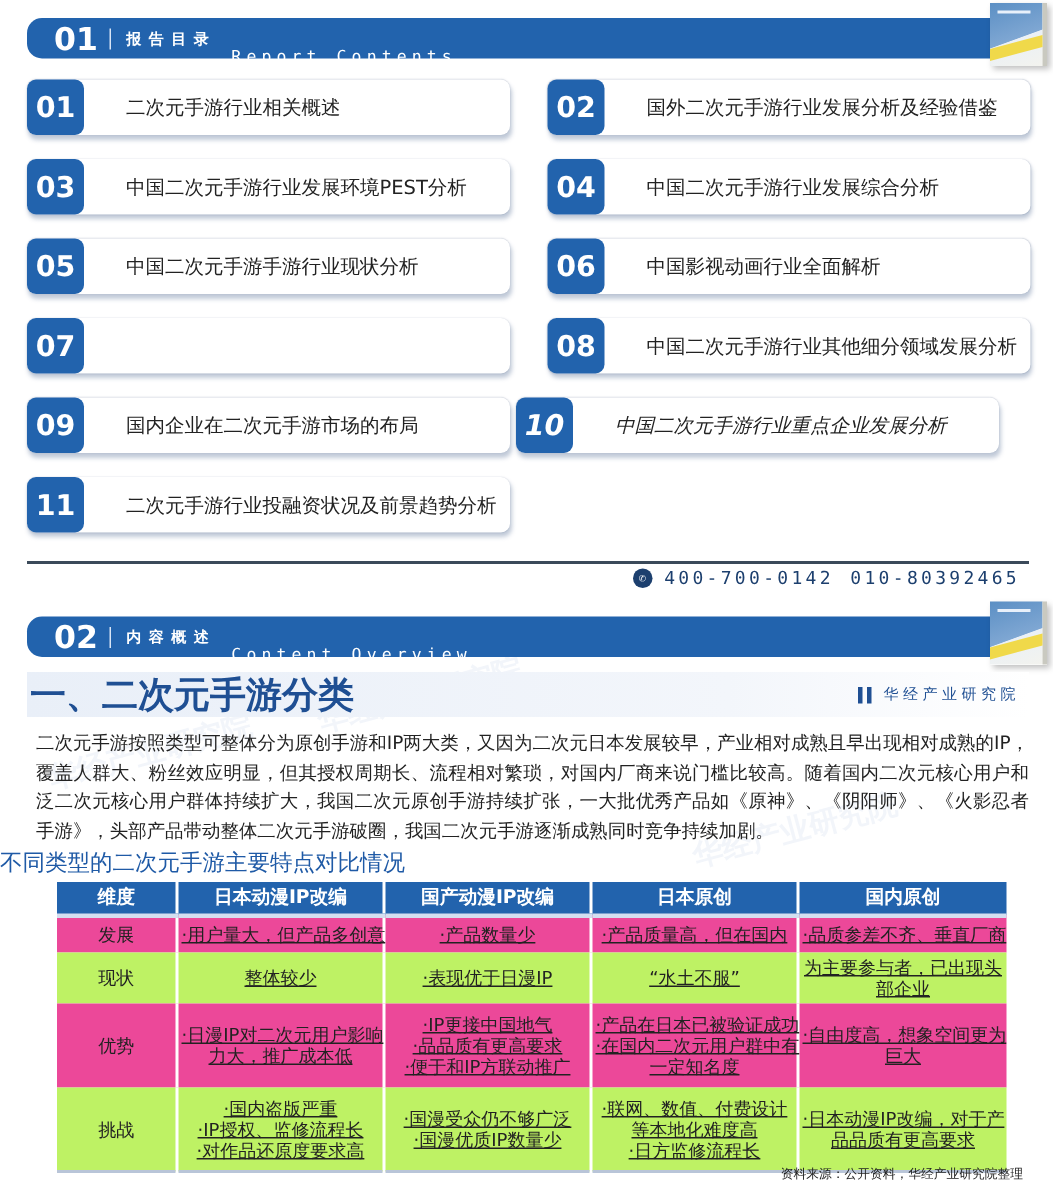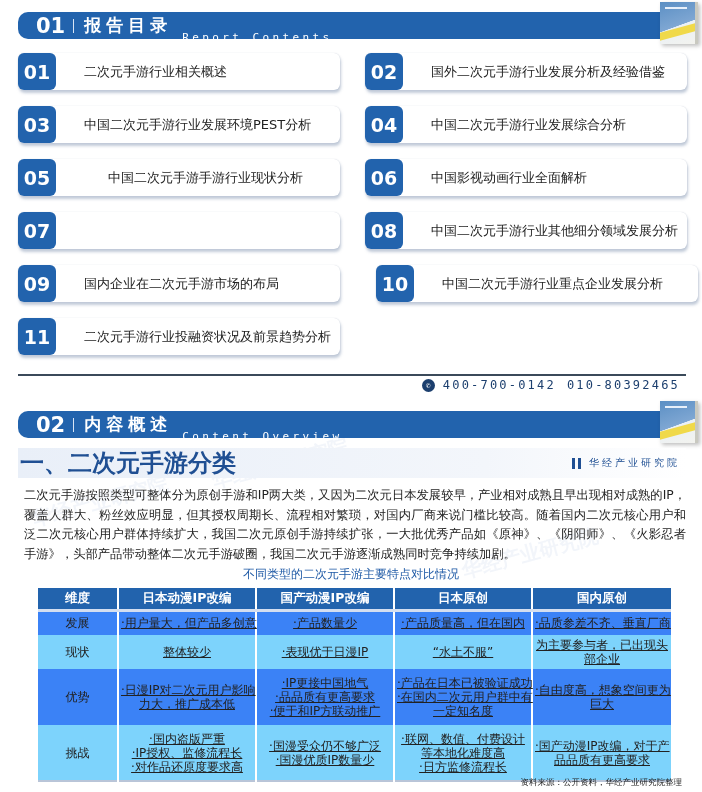--- a/index.html
+++ b/index.html
@@ -14,7 +14,7 @@
   }
   .banner .num { font-family: "DejaVu Sans", sans-serif; font-weight: bold; font-size: 21px; margin-left: 18px; letter-spacing: 0px; }
   .banner .sep { width: 1px; height: 14px; background: #d8e4f5; margin: 0 10px 0 8px; }
-  .banner .zh { font-weight: bold; font-size: 17px; letter-spacing: 5px; }
+  .banner .zh { font-weight: bold; font-size: 10px; letter-spacing: 5px; }
   .banner .en { font-family: "DejaVu Sans Mono", monospace; font-size: 11px; letter-spacing: 3.4px; margin-left: 10px; margin-top: 24px; }
   .book {
     position: absolute; width: 38px; height: 42px; right: 4px;

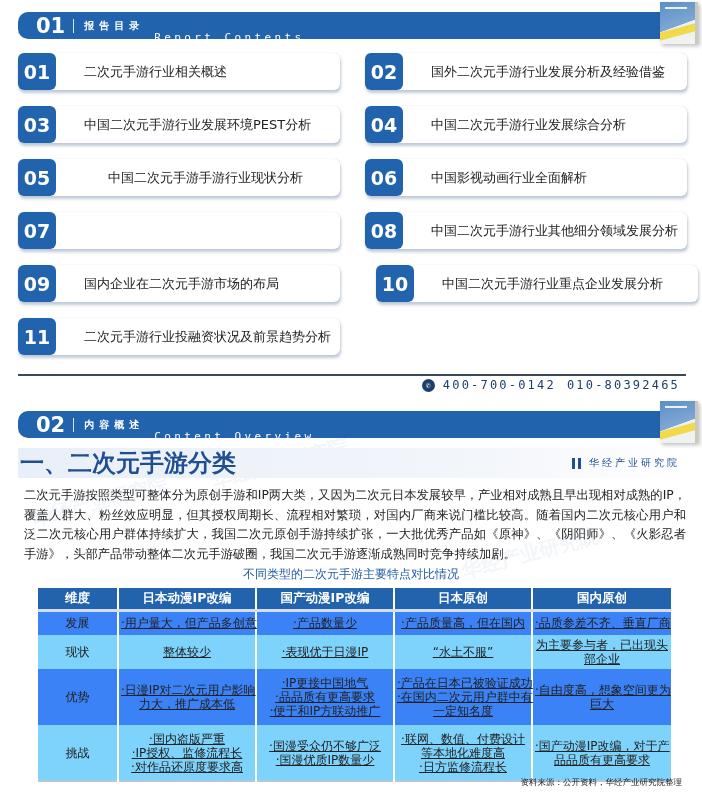--- a/index.html
+++ b/index.html
@@ -112,7 +112,7 @@
     <span class="badge">04</span>
     <span class="label">中国二次元手游行业发展综合分析</span>
   </div>
-  <div class="toc-item" style="left:18px;top:159px;gap:24px;">
+  <div class="toc-item" style="left:18px;top:159px;">
     <span class="badge">05</span>
     <span class="label">中国二次元手游手游行业现状分析</span>
   </div>

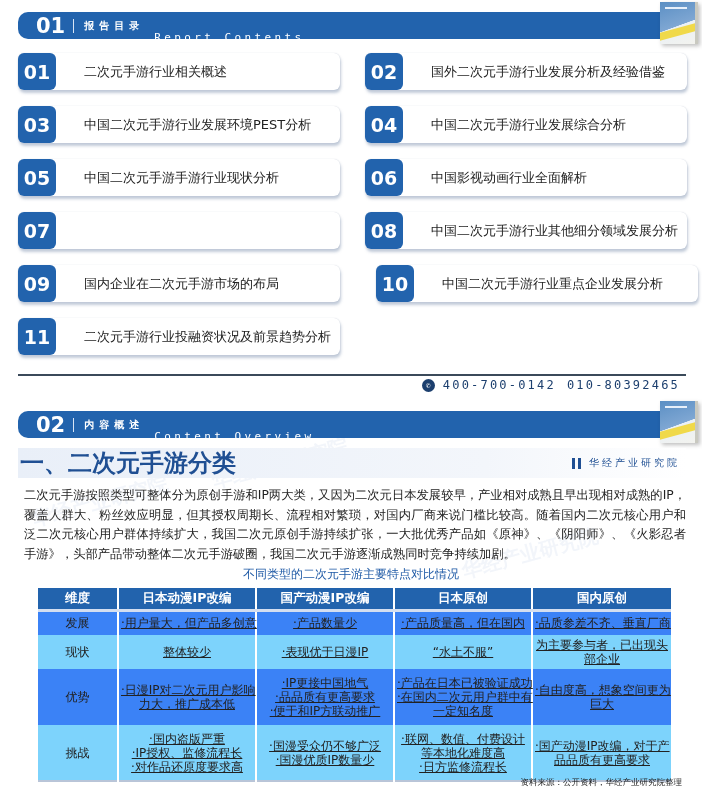--- a/index.html
+++ b/index.html
@@ -131,7 +131,7 @@
     <span class="badge">09</span>
     <span class="label">国内企业在二次元手游市场的布局</span>
   </div>
-  <div class="toc-item" style="left:376px;top:265px;">
+  <div class="toc-item" style="left:344px;top:265px;font-style:italic;">
     <span class="badge">10</span>
     <span class="label">中国二次元手游行业重点企业发展分析</span>
   </div>

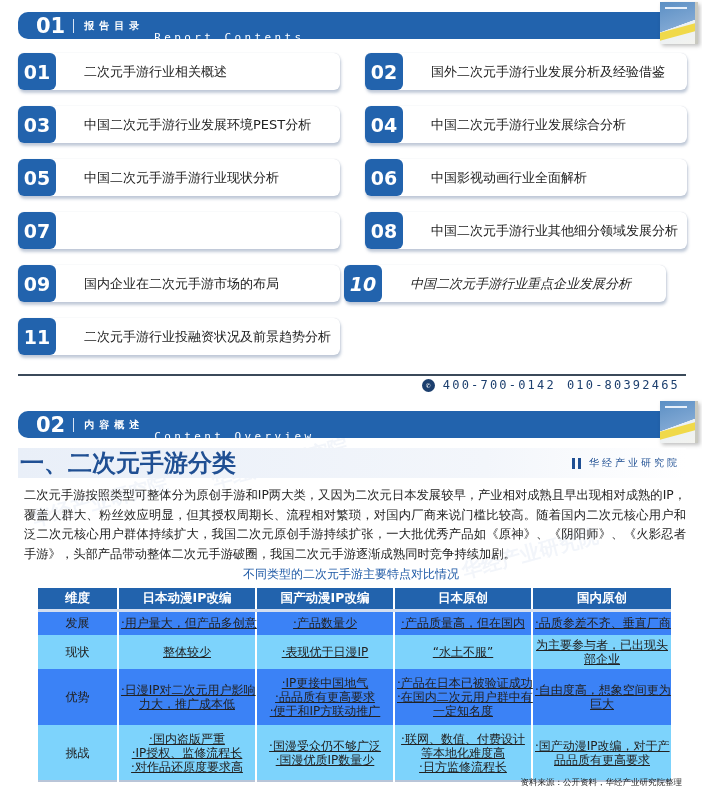--- a/index.html
+++ b/index.html
@@ -55,7 +55,7 @@
 
   .para { position: absolute; left: 24px; top: 486px; width: 662px; font-size: 12.3px; line-height: 19.6px; color: #222; text-align: justify; }
 
-  .tbl-caption { position: absolute; left: 0; width: 702px; top: 566px; text-align: center; font-size: 12px; color: #1f5aa6; }
+  .tbl-caption { position: absolute; left: 0; width: 702px; top: 566px; text-align: left; font-size: 15px; color: #1f5aa6; }
 
   table.cmp {
     position: absolute; left: 38px; top: 588px; width: 633px;

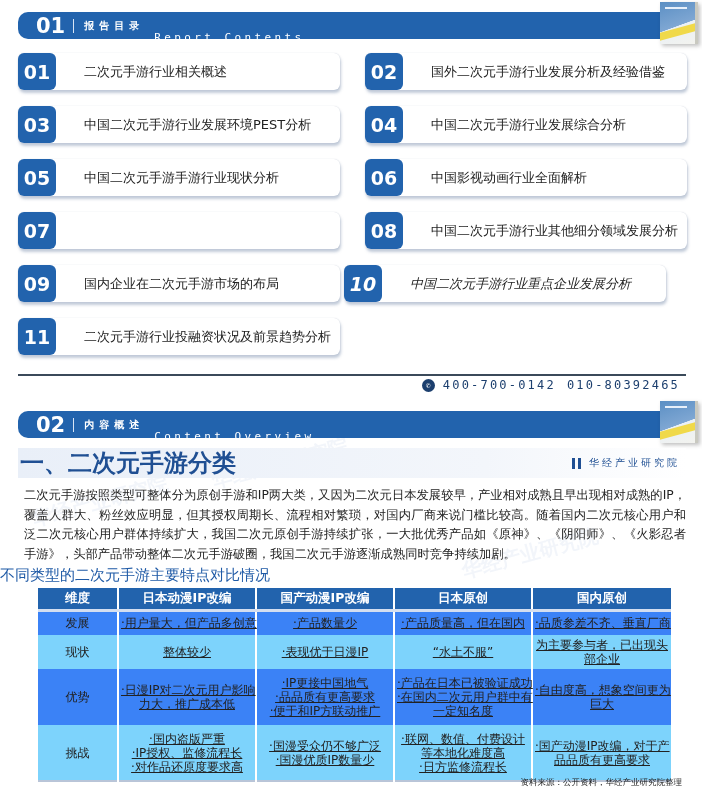--- a/index.html
+++ b/index.html
@@ -66,7 +66,7 @@
   table.cmp th:last-child { border-right: none; }
   table.cmp td { text-align: center; vertical-align: middle; border-right: 2px solid #fff; line-height: 14px; padding: 0 2px; }
   table.cmp td:last-child { border-right: none; }
-  table.cmp tr.r-light td { background: #3b82f6; }
+  table.cmp tr.r-light td { background: #ec4899; }
   table.cmp tr.r-white td { background: #7dd3fc; }
   table.cmp tr.first td { border-top: 3px solid #d4def0; }
   table.cmp tbody { border-bottom: 2px solid #b9c5d8; }

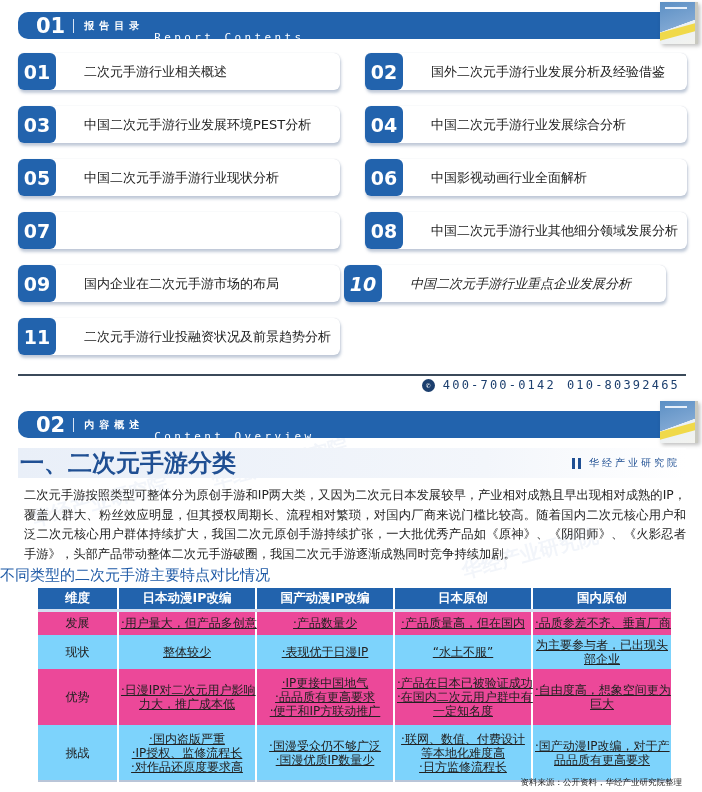--- a/index.html
+++ b/index.html
@@ -67,7 +67,7 @@
   table.cmp td { text-align: center; vertical-align: middle; border-right: 2px solid #fff; line-height: 14px; padding: 0 2px; }
   table.cmp td:last-child { border-right: none; }
   table.cmp tr.r-light td { background: #ec4899; }
-  table.cmp tr.r-white td { background: #7dd3fc; }
+  table.cmp tr.r-white td { background: #bef264; }
   table.cmp tr.first td { border-top: 3px solid #d4def0; }
   table.cmp tbody { border-bottom: 2px solid #b9c5d8; }
   .cell-line { display: block; white-space: nowrap; text-decoration: underline; }

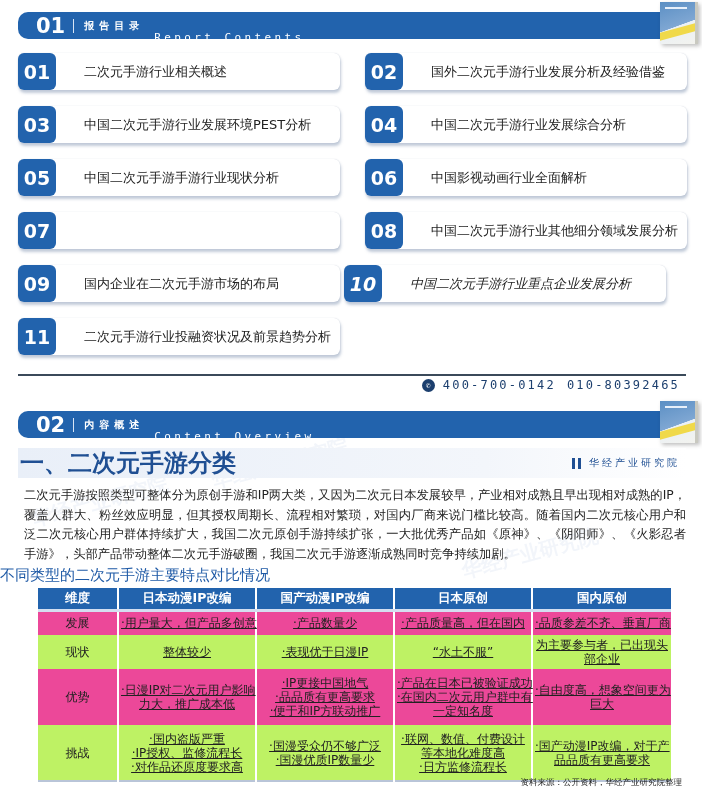--- a/index.html
+++ b/index.html
@@ -258,7 +258,7 @@
           <span class="cell-line">·日方监修流程长</span>
         </td>
       <td>
-          <span class="cell-line">·国产动漫IP改编，对于产</span>
+          <span class="cell-line">·日本动漫IP改编，对于产</span>
           <span class="cell-line">品品质有更高要求</span>
         </td>
     </tr>

